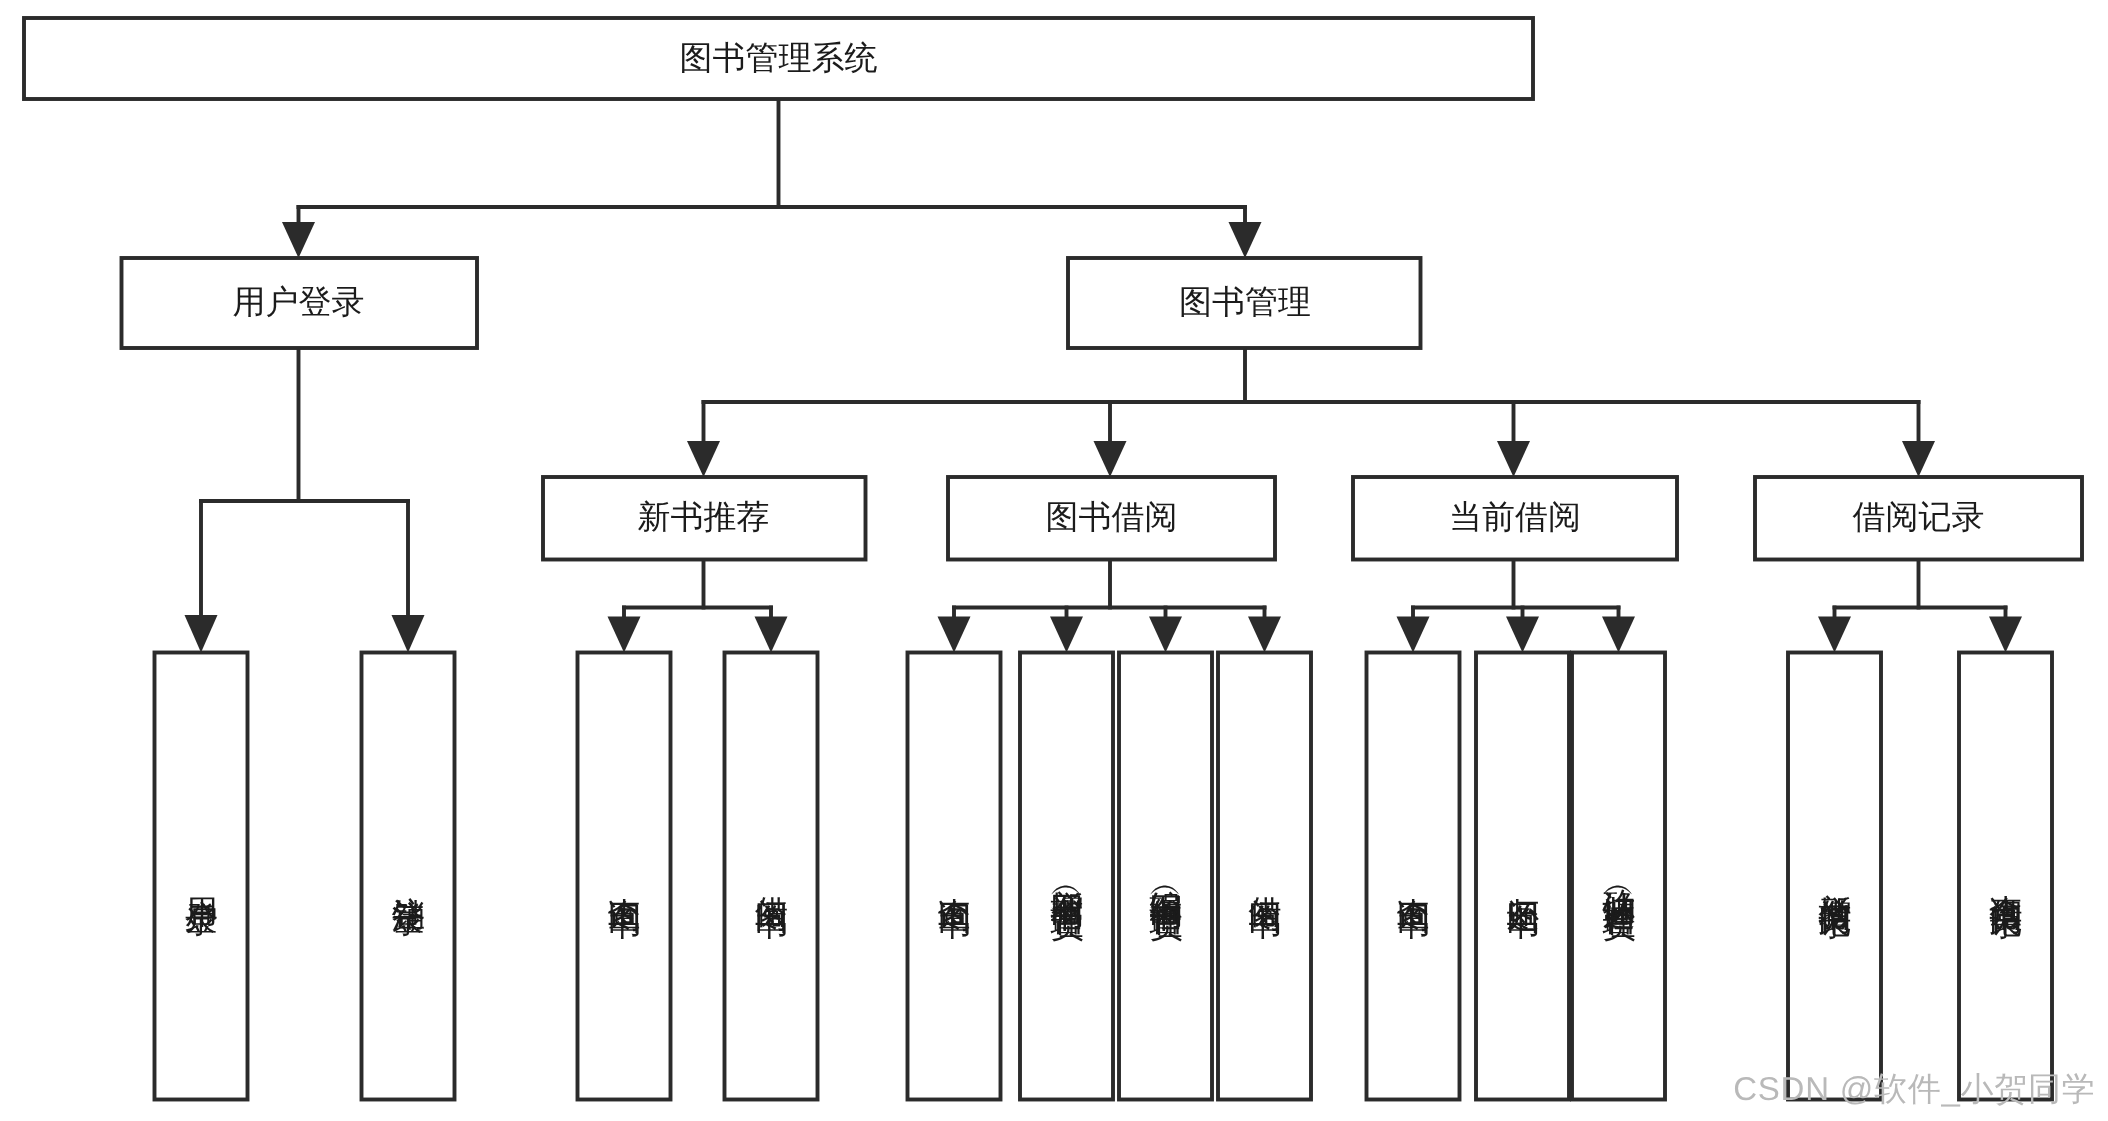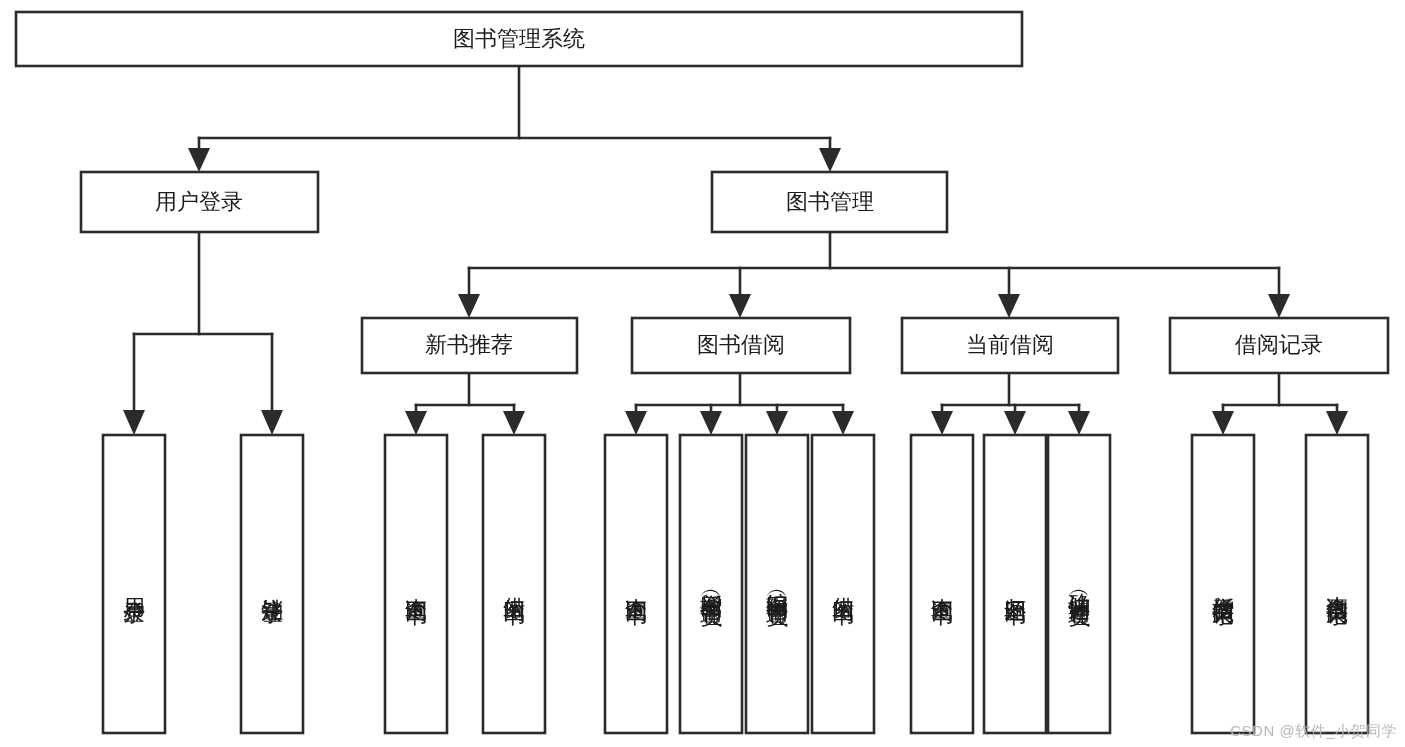--- a/index.html
+++ b/index.html
@@ -69,7 +69,7 @@
     right: 8px;
     bottom: 6px;
     font-family: "Liberation Sans", "DejaVu Sans", sans-serif;
-    font-size: 15px;
+    font-size: 22px;
     color: #b9b9b9;
     white-space: nowrap;
     letter-spacing: 0.5px;

